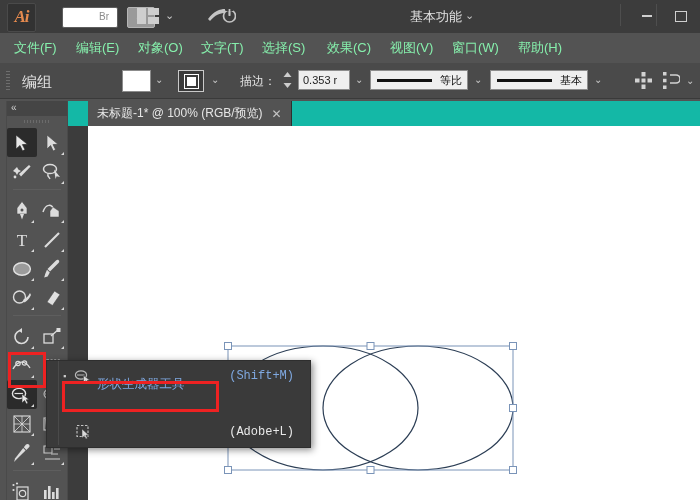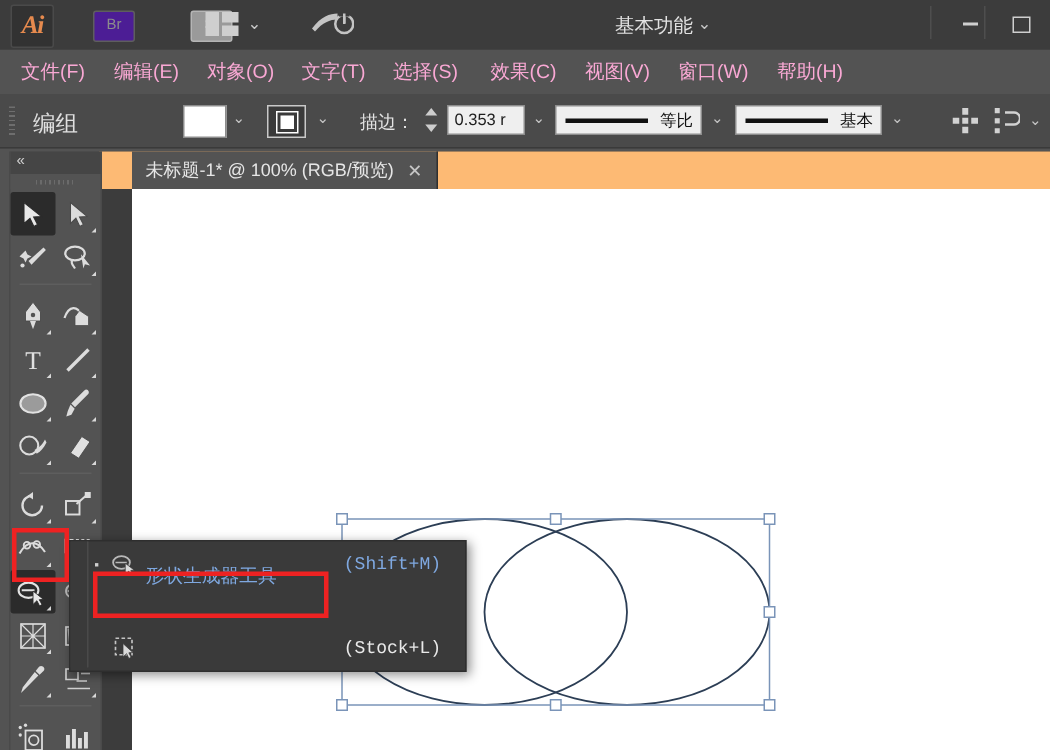--- a/index.html
+++ b/index.html
@@ -30,7 +30,7 @@
     background:#545454;border:1px solid #5e5e5e;border-radius:2px;
     color:#a8a8a8;font-size:10px;text-align:center;line-height:18px;
   }
-  .br-btn{left:62px;width:26px;color:#8c8c8c;background:#4c1d95;}
+  .br-btn{left:62px;width:26px;color:#8c8c8c;background:#ffffff;padding-left:28px;}
   .st-btn{left:127px;width:26px;color:#d8d8d8;background:#9a9a9a;border-color:#b5b5b5;}
   .arr-wrap{position:absolute;left:137px;top:5px;width:56px;height:22px;}
   .arrange-ic{position:absolute;left:0;top:3px;width:22px;height:16px;}

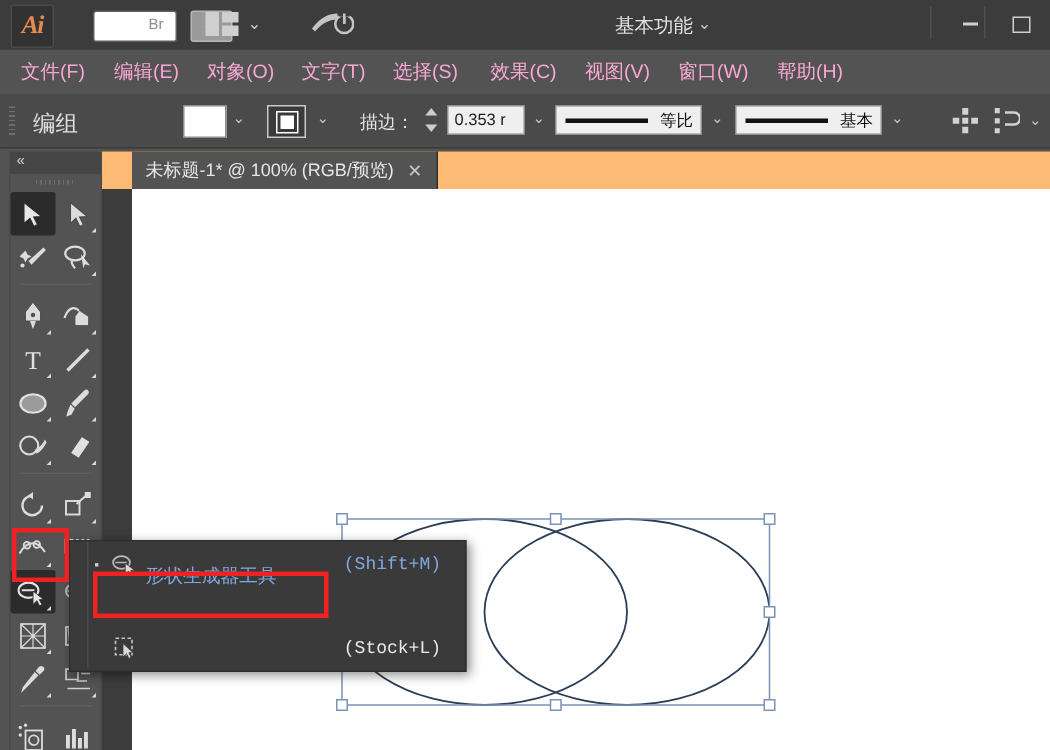--- a/index.html
+++ b/index.html
@@ -64,7 +64,7 @@
     background:#535353;border-bottom:1px solid #454545;
   }
   .menu-item{
-    position:absolute;top:6px;font-size:13px;color:#f9a8d4;white-space:nowrap;
+    position:absolute;top:6px;font-size:13px;color:#86efac;white-space:nowrap;
   }
 
   

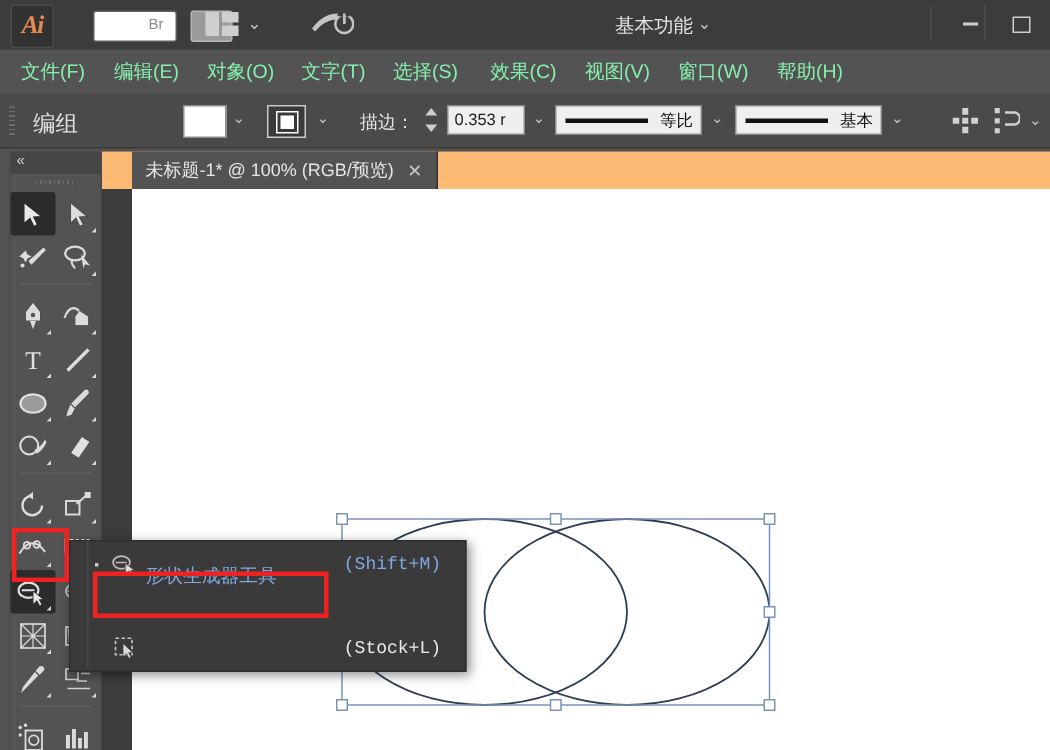--- a/index.html
+++ b/index.html
@@ -137,7 +137,7 @@
 
   
   .docarea{position:absolute;left:66px;top:101px;width:634px;height:399px;background:#3c3c3c;}
-  .tabstrip{position:absolute;left:0;top:0;width:634px;height:25px;background:#fdba74;}
+  .tabstrip{position:absolute;left:0;top:0;width:634px;height:25px;background:#14b8a6;}
   .doctab{
     position:absolute;left:22px;top:0;height:25px;background:#535353;
     border-right:1px solid #2f2f2f;padding:0 9px;display:flex;align-items:center;gap:9px;

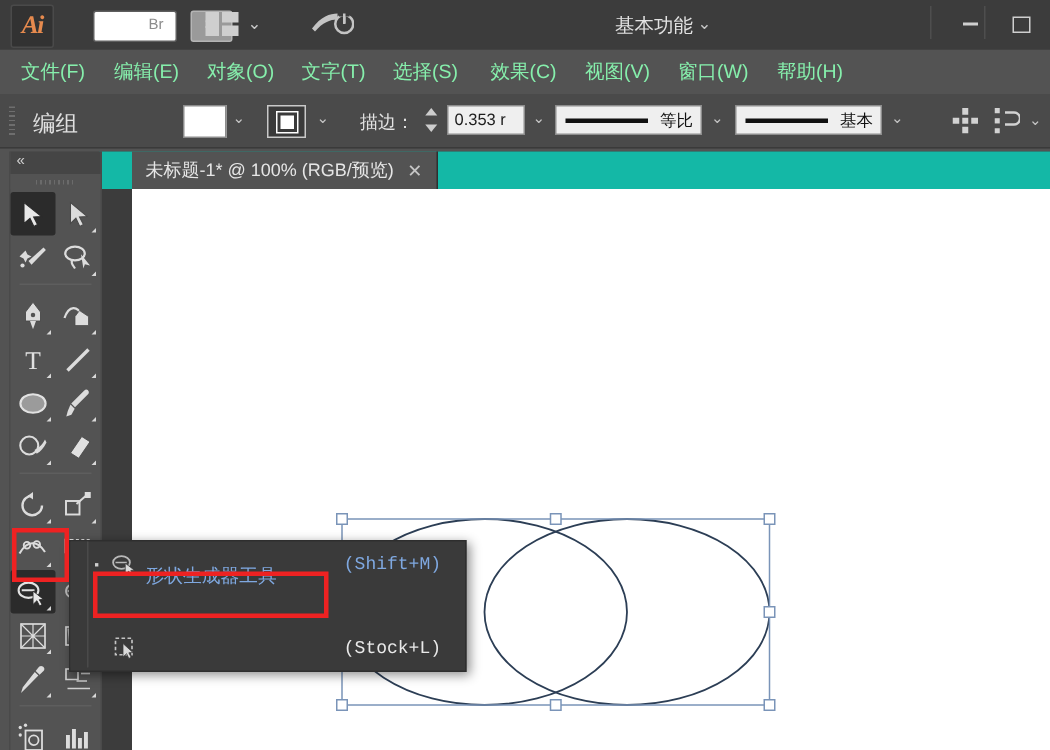--- a/index.html
+++ b/index.html
@@ -565,7 +565,7 @@
             <path d="M8 5 L8 14 L10.4 11.8 L11.9 15 L13.4 14.2 L11.9 11.2 L14.6 11 Z" fill="#dadada" stroke="#3a3a3a" stroke-width="0.5"></path>
           </svg>
       </span>
-      <span class="fm-key">(Stock+L)</span>
+      <span class="fm-key">(Adobe+L)</span>
     </div>
   </div>
 

